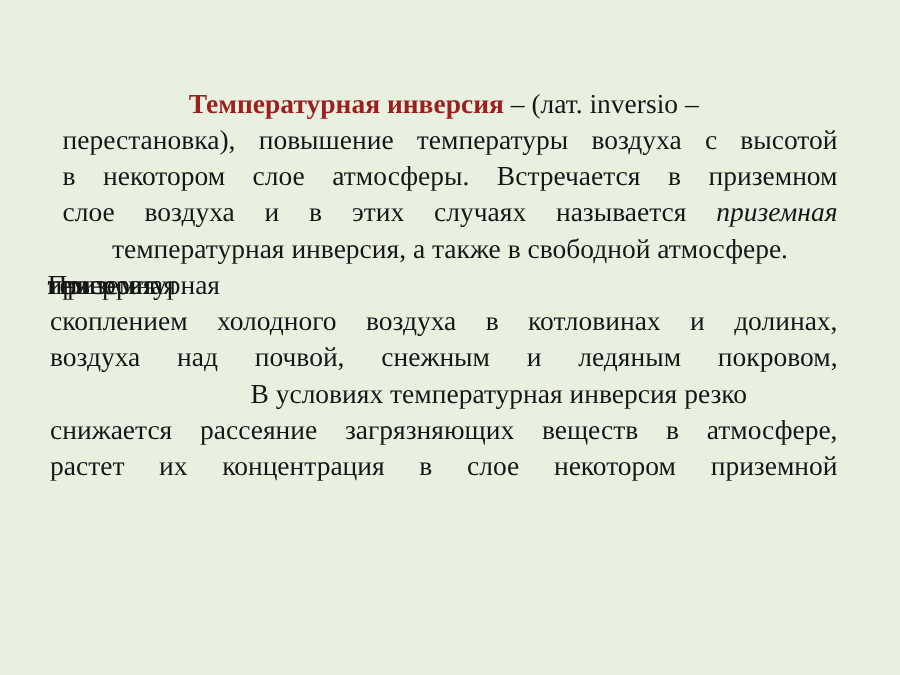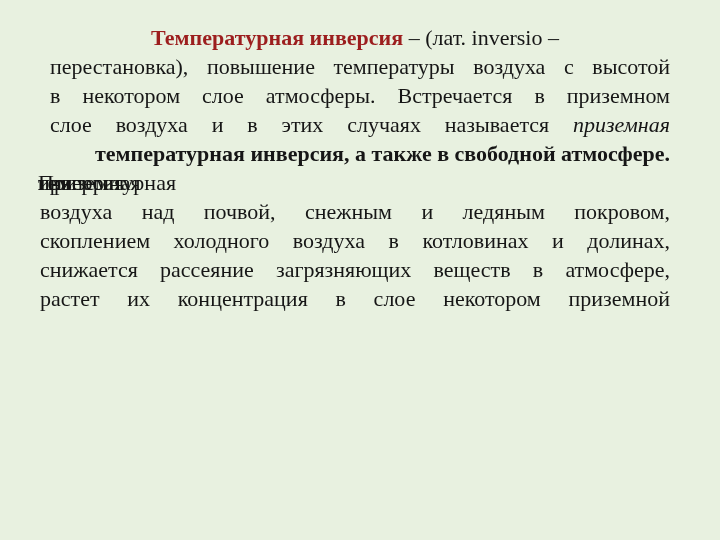--- a/index.html
+++ b/index.html
@@ -21,6 +21,7 @@
     font-size: 22px;
     line-height: 29px;
     color: var(--text);
+    margin-top: 45px;
   }
   .line { width: 100%; }
   .line.left   { text-align: right; white-space: nowrap; font-weight: bold; }

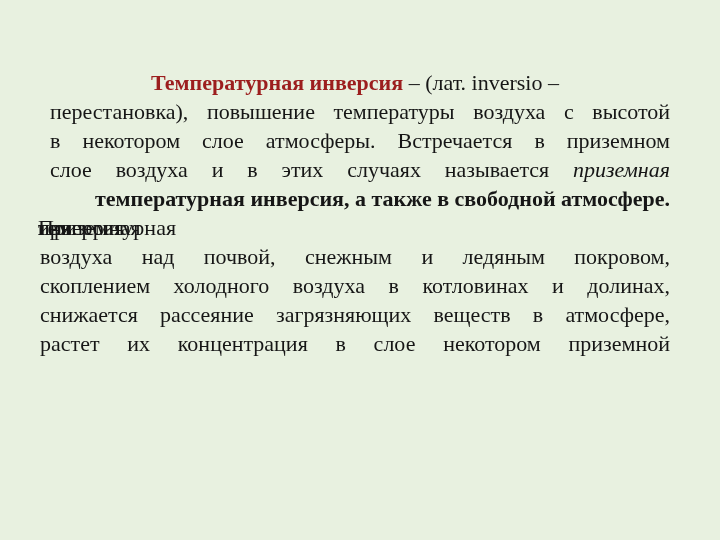--- a/index.html
+++ b/index.html
@@ -24,7 +24,7 @@
     margin-top: 45px;
   }
   .line { width: 100%; }
-  .line.left   { text-align: right; white-space: nowrap; font-weight: bold; }
+  .line.left   { text-align: center; white-space: nowrap; }
   .line.center { text-align: center; white-space: nowrap; }
   .line.justify {
     text-align: justify;

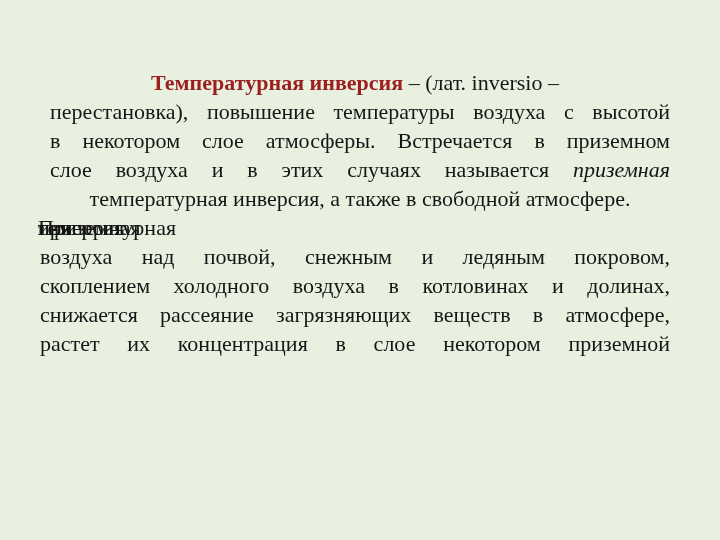--- a/index.html
+++ b/index.html
@@ -72,8 +72,8 @@
       <span class="overlap-word">при</span>
       <span class="overlap-word">температурная</span>
     </div>
+    <div class="line justify">скоплением холодного воздуха в котловинах и долинах,</div>
     <div class="line justify">воздуха над почвой, снежным и ледяным покровом,</div>
-    <div class="line justify">скоплением холодного воздуха в котловинах и долинах,</div>
   </div>
 
   <div class="paragraph">

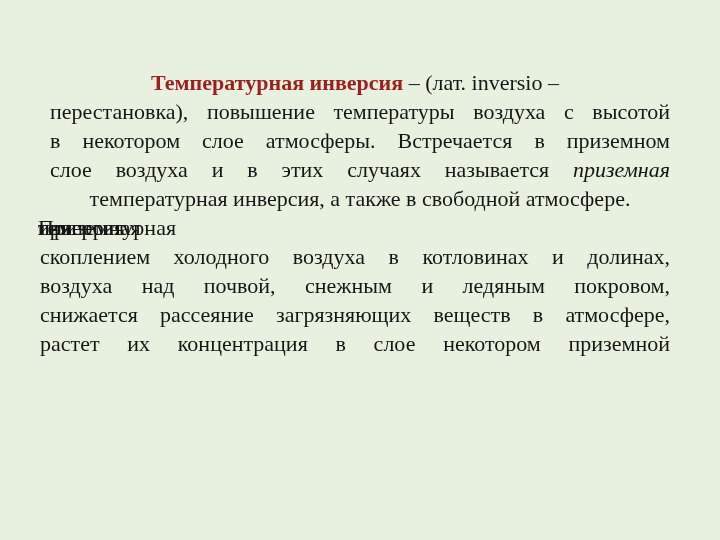--- a/index.html
+++ b/index.html
@@ -77,6 +77,7 @@
   </div>
 
   <div class="paragraph">
+    <div class="line left p3-indent">В условиях температурная инверсия резко</div>
     <div class="line justify">снижается рассеяние загрязняющих веществ в атмосфере,</div>
     <div class="line justify">растет их концентрация в слое некотором приземной</div>
   </div>

